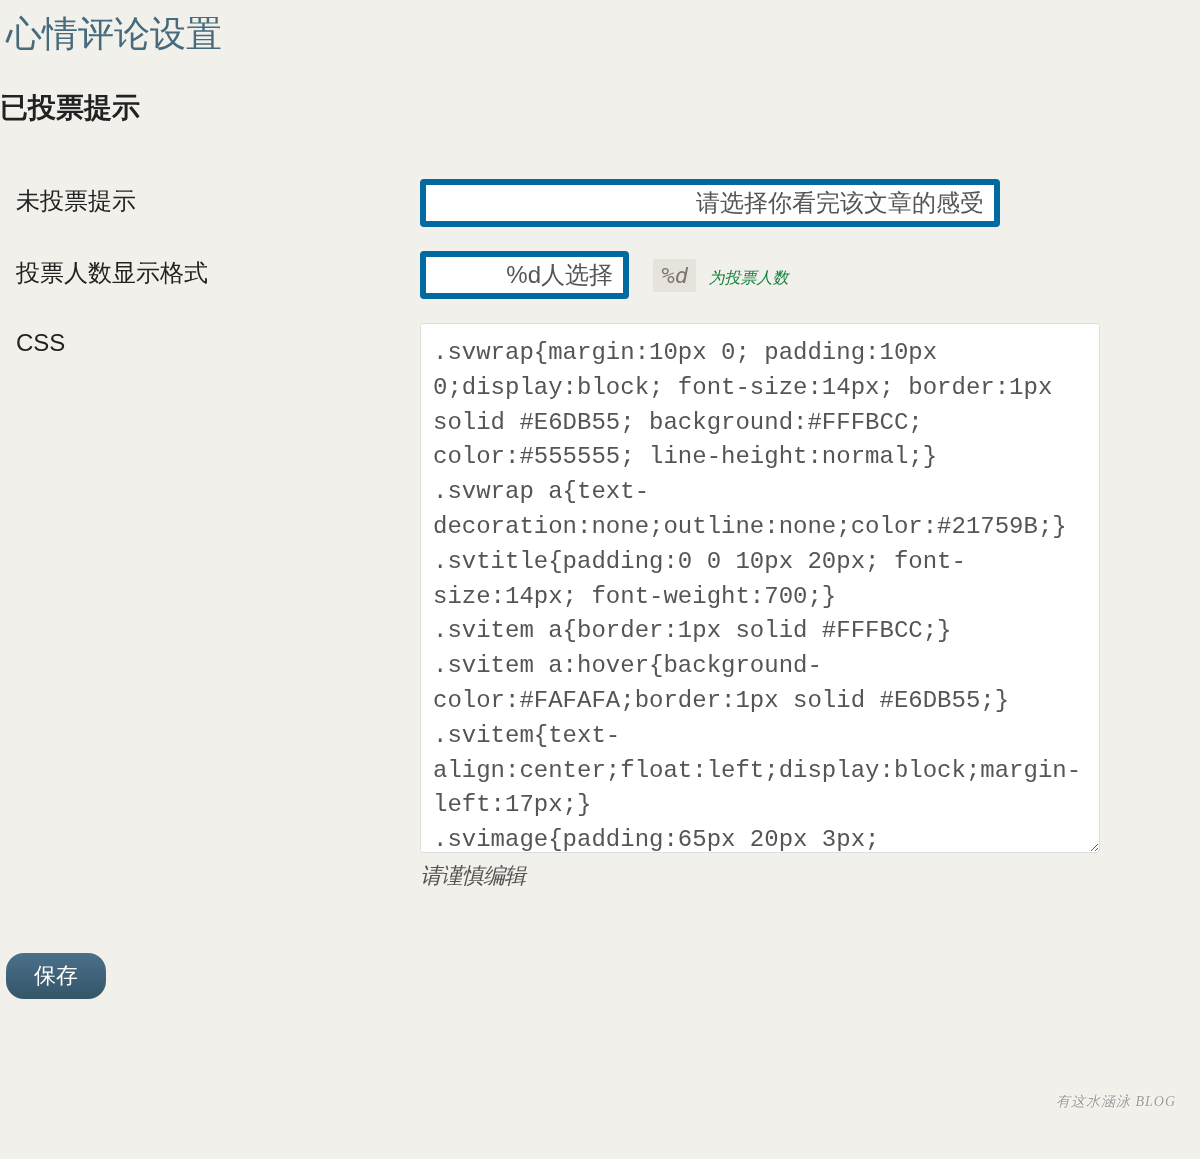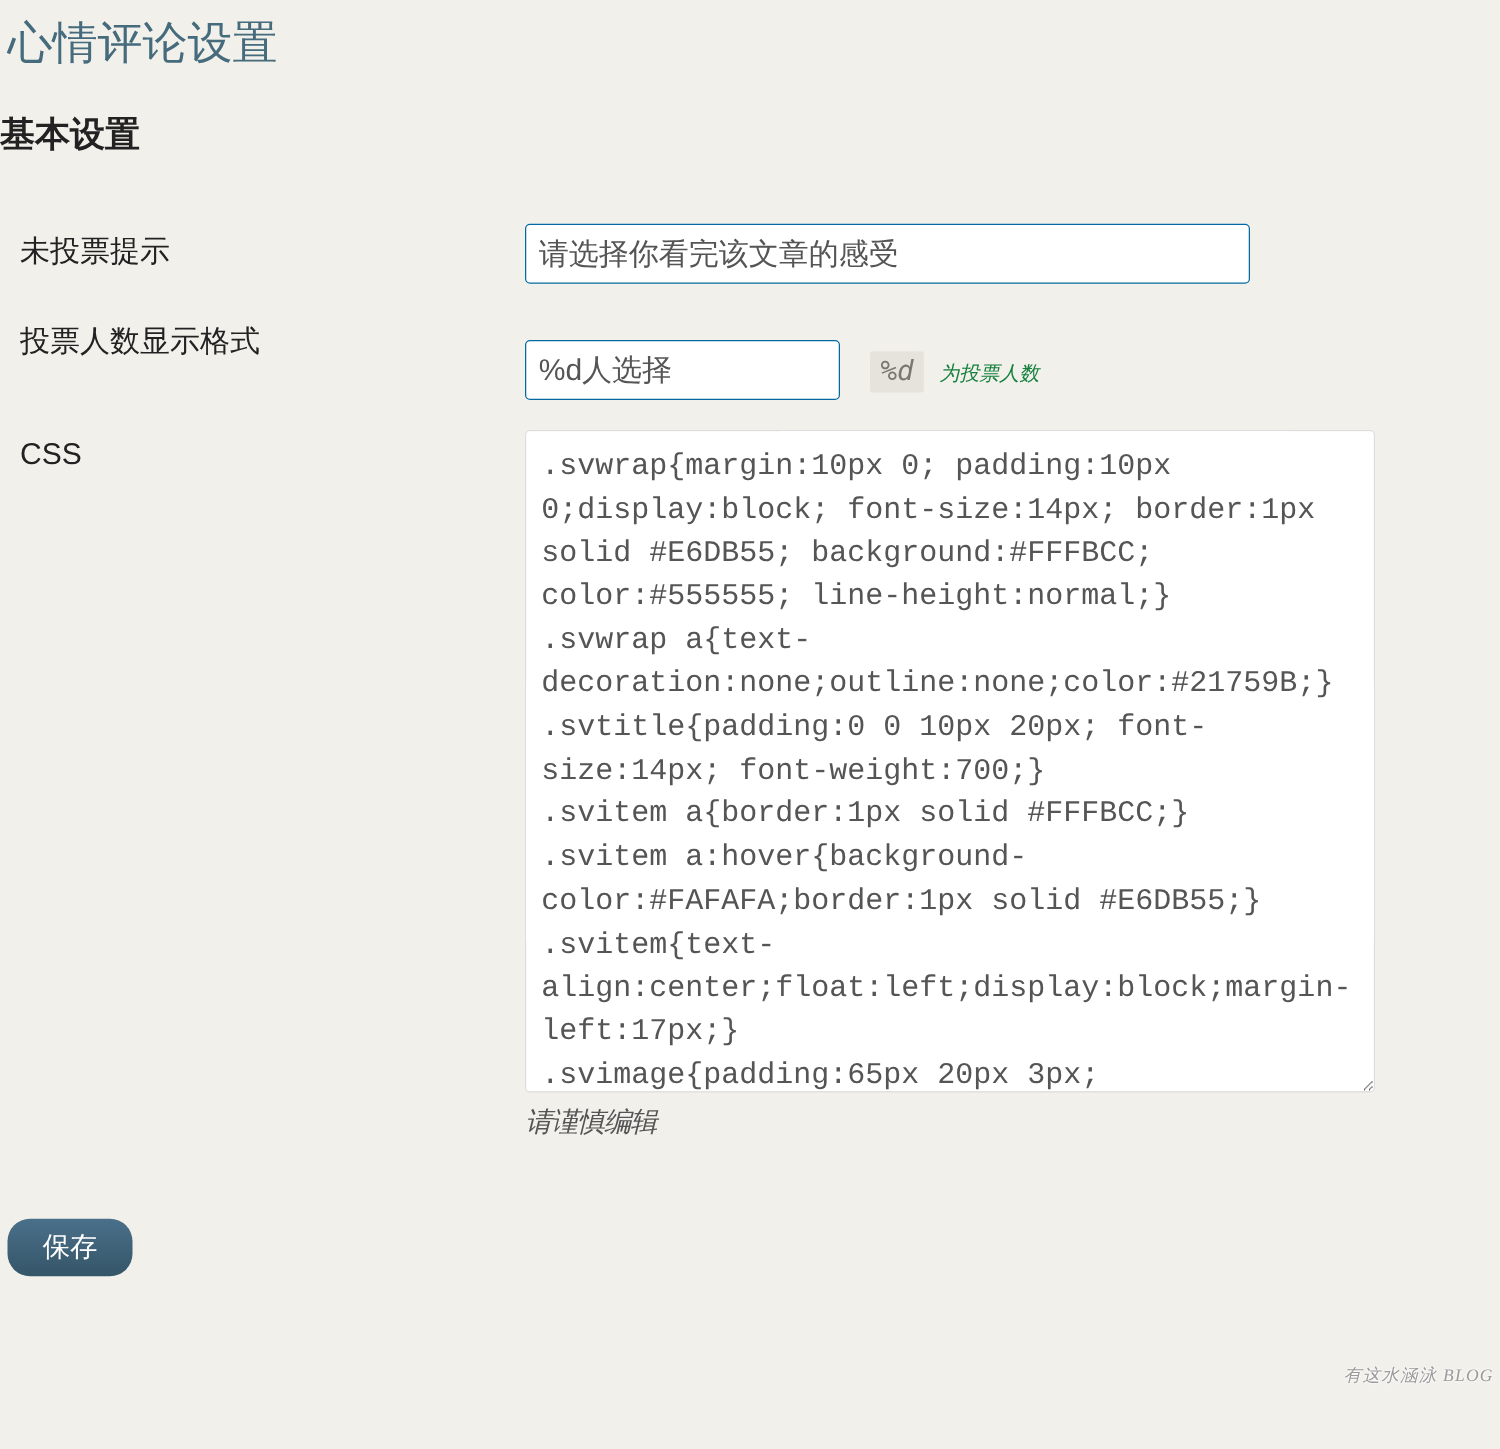--- a/index.html
+++ b/index.html
@@ -129,7 +129,7 @@
 
 <h1 class="page-title">心情评论设置</h1>
 
-<h2 class="section-heading">基本设置</h2>
+<h2 class="section-heading">已投票提示</h2>
 
 <table class="form-table">
   <tbody>

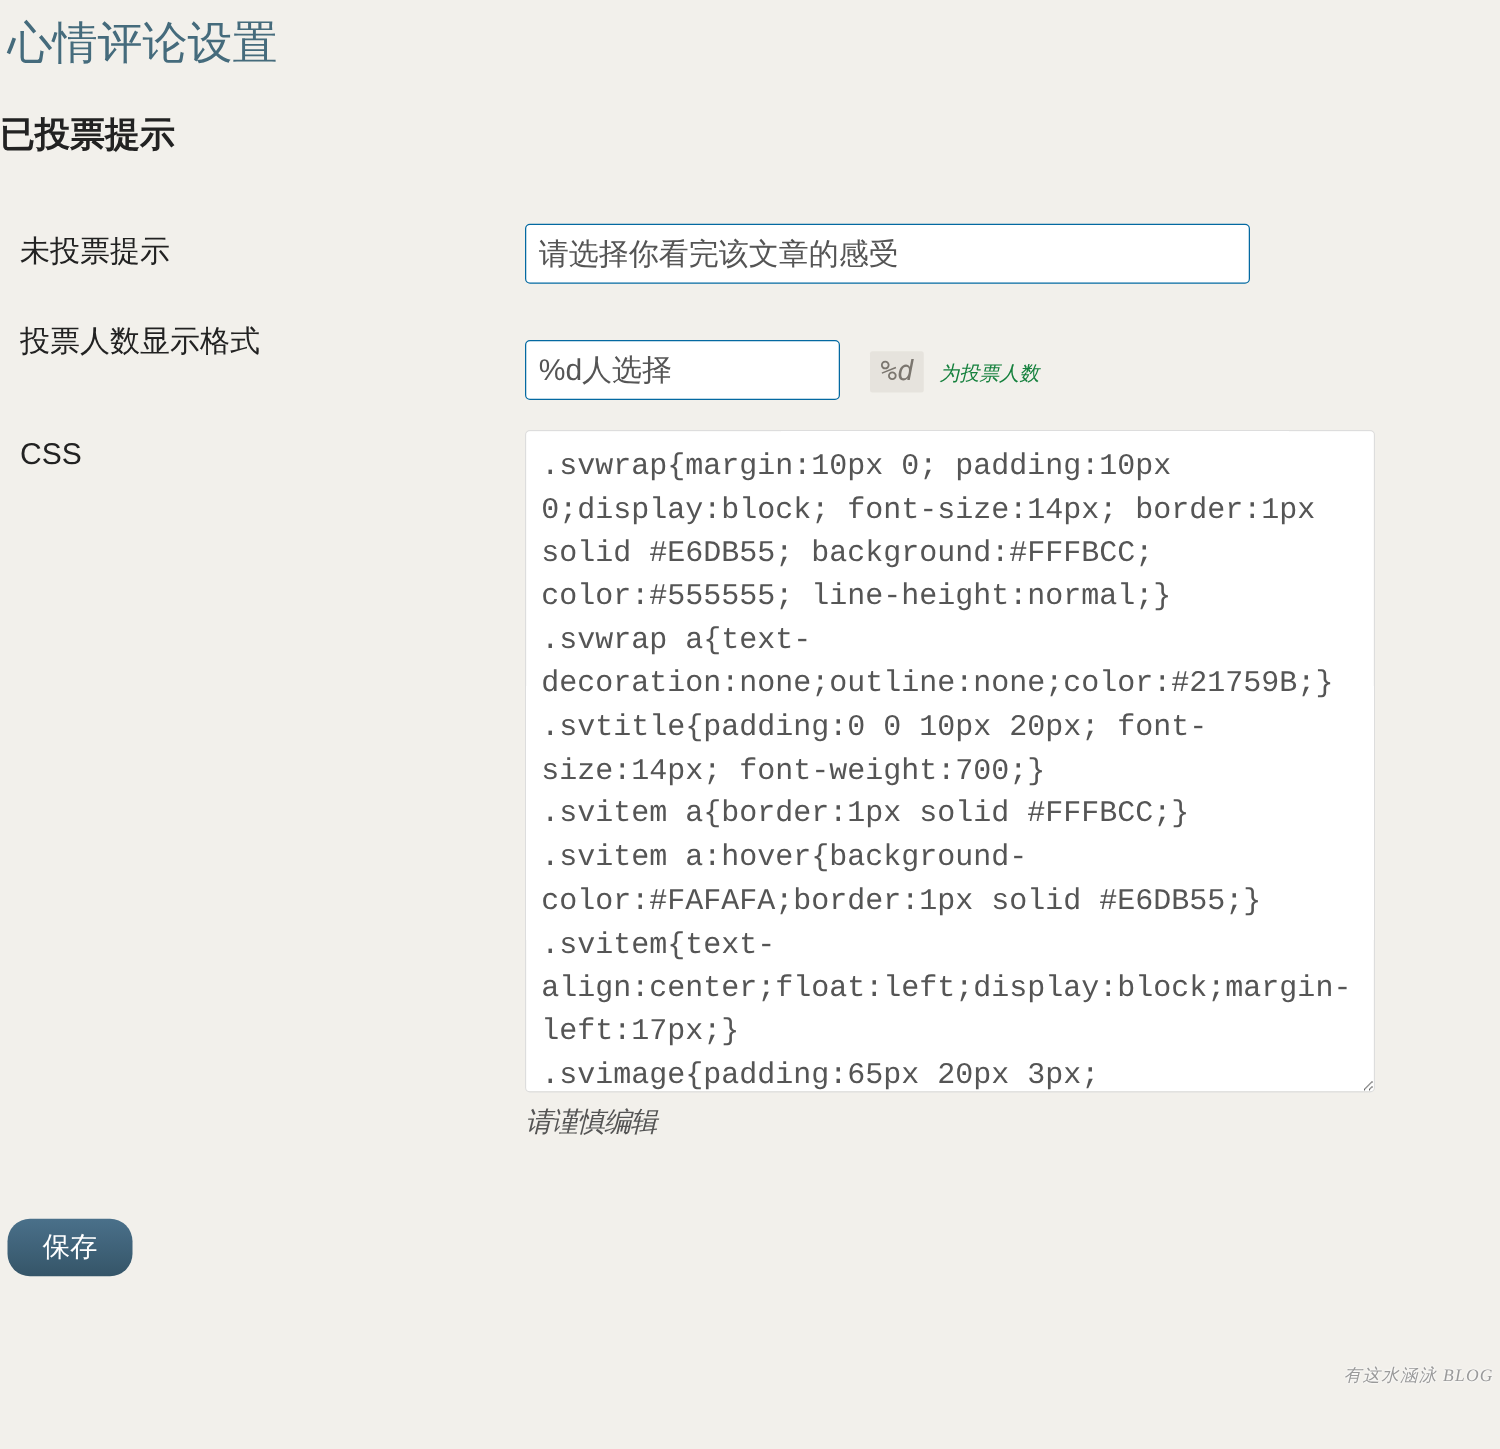--- a/index.html
+++ b/index.html
@@ -47,11 +47,12 @@
       height: 48px;
       font-size: 24px;
       padding: 6px 10px;
-      border: 1px solid #0369a1;
+      border: 6px solid #0369a1;
       border-radius: 4px;
       background: #fff;
       color: #555;
       font-family: inherit;
+      text-align: right;
     }
     .input-wide { width: 580px; }
     .input-narrow { width: 252px; margin-top: 21px; }

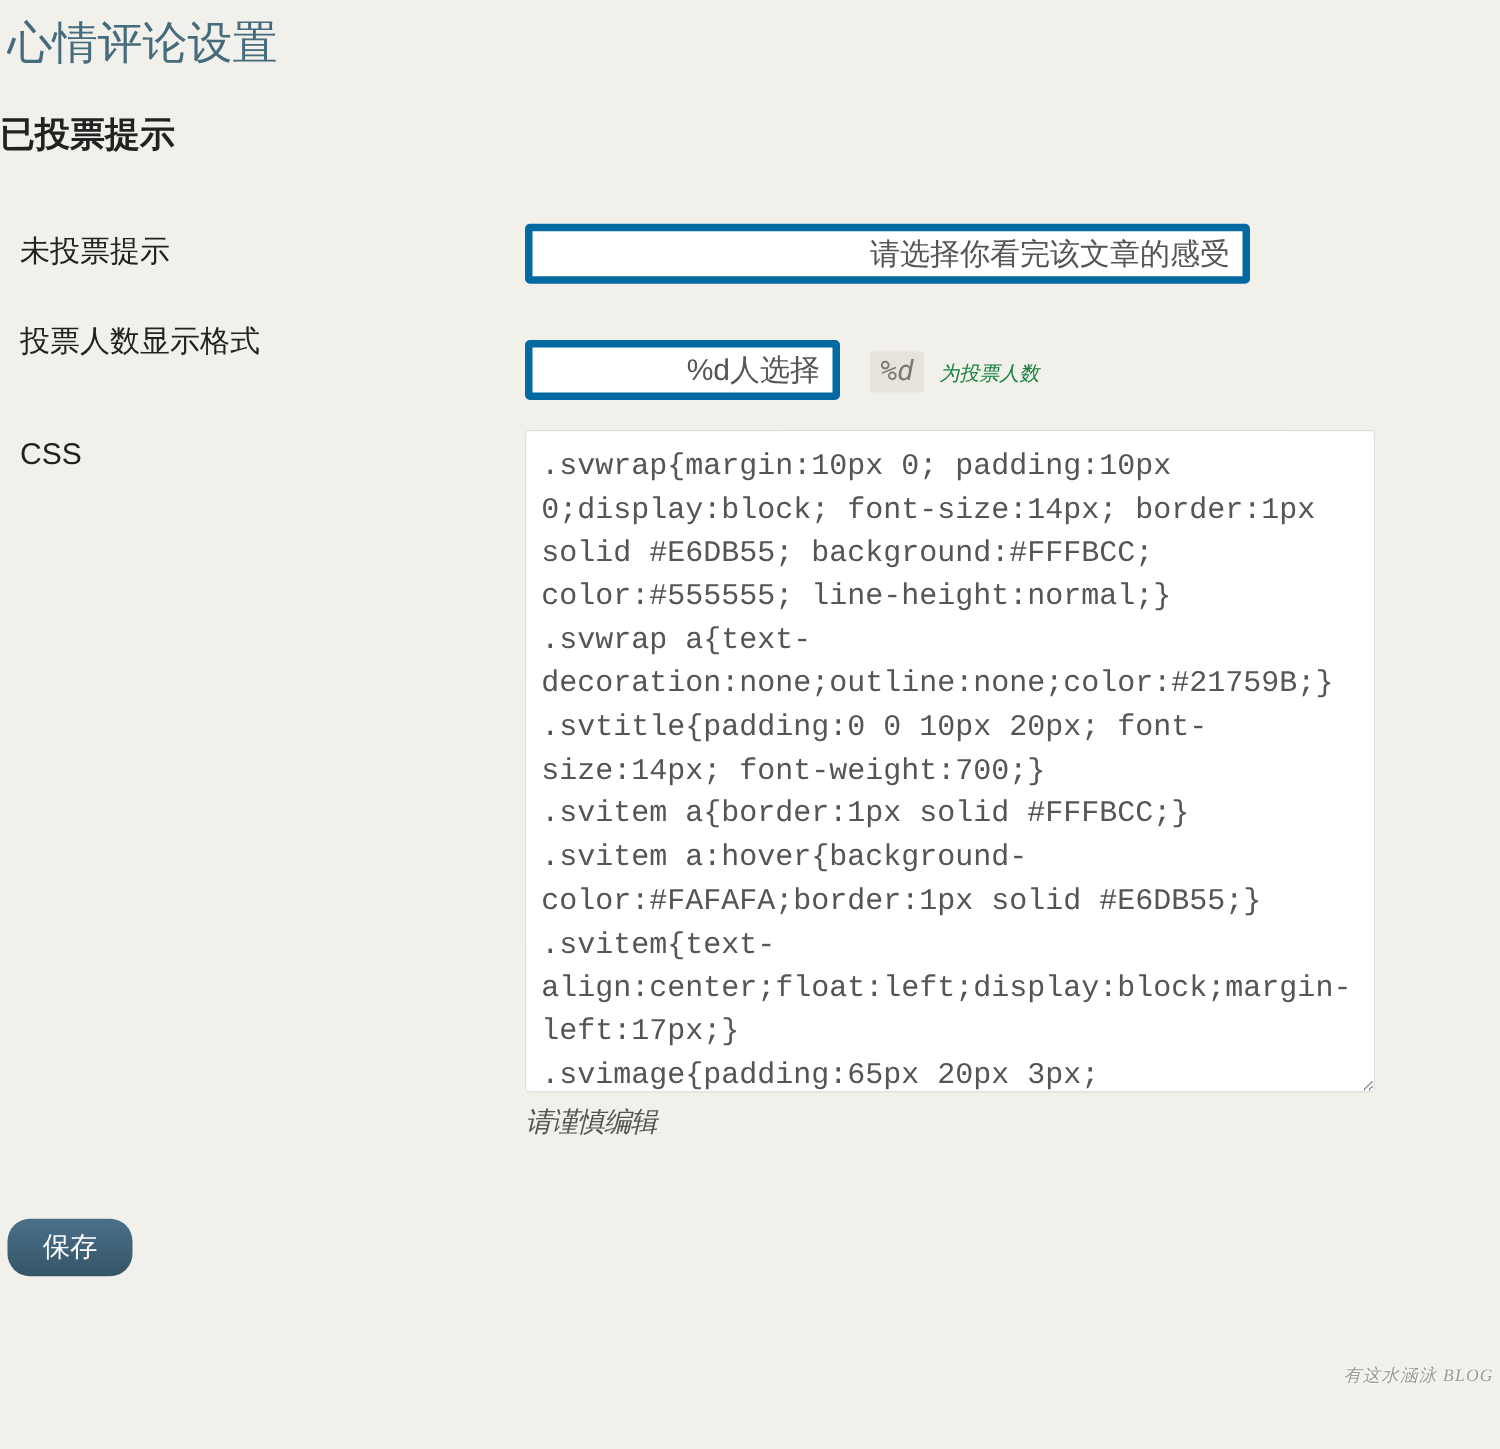--- a/index.html
+++ b/index.html
@@ -55,7 +55,7 @@
       text-align: right;
     }
     .input-wide { width: 580px; }
-    .input-narrow { width: 252px; margin-top: 21px; }
+    .input-narrow { width: 209px; }
     textarea {
       width: 680px;
       height: 530px;

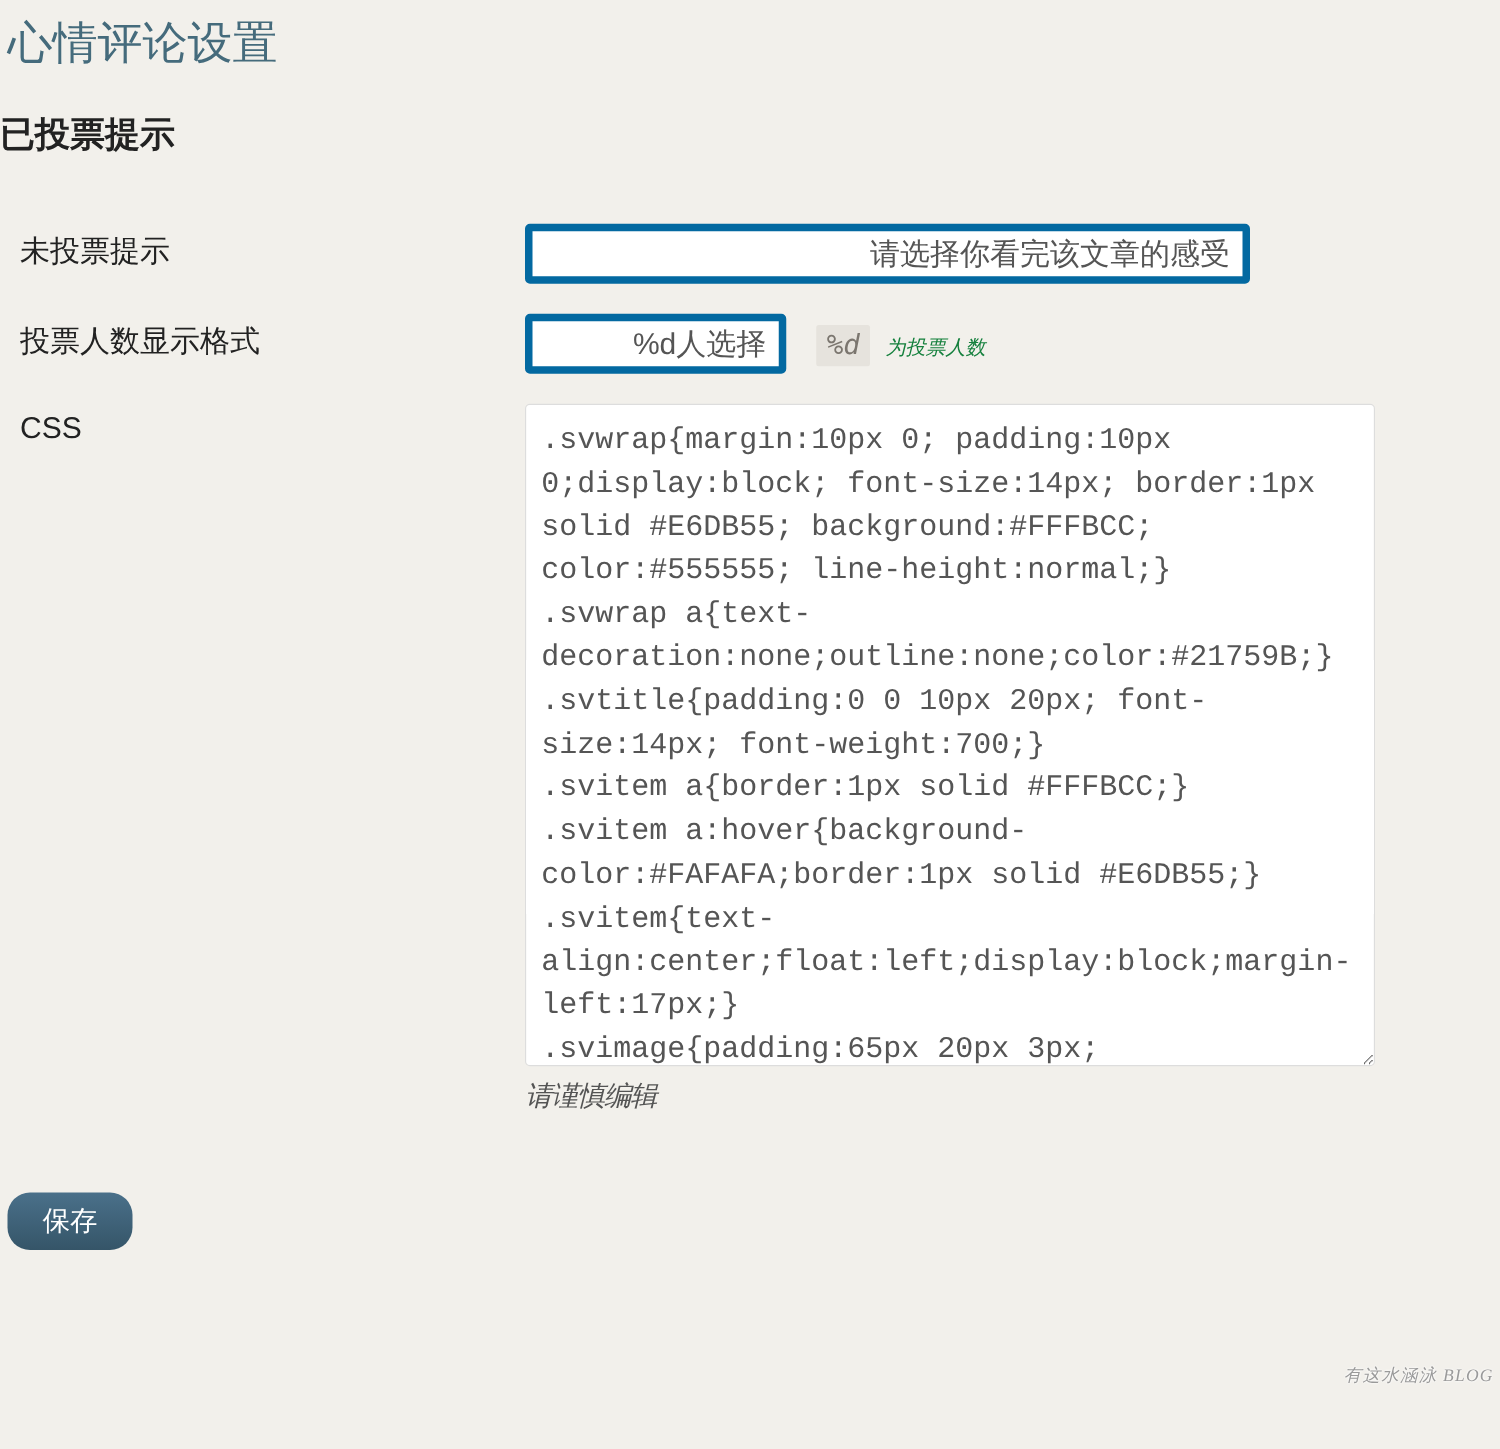--- a/index.html
+++ b/index.html
@@ -111,7 +111,7 @@
     }
     .watermark {
       position: absolute;
-      right: 5px;
+      right: 24px;
       bottom: 50px;
       font-size: 14px;
       color: #9a9a9a;

